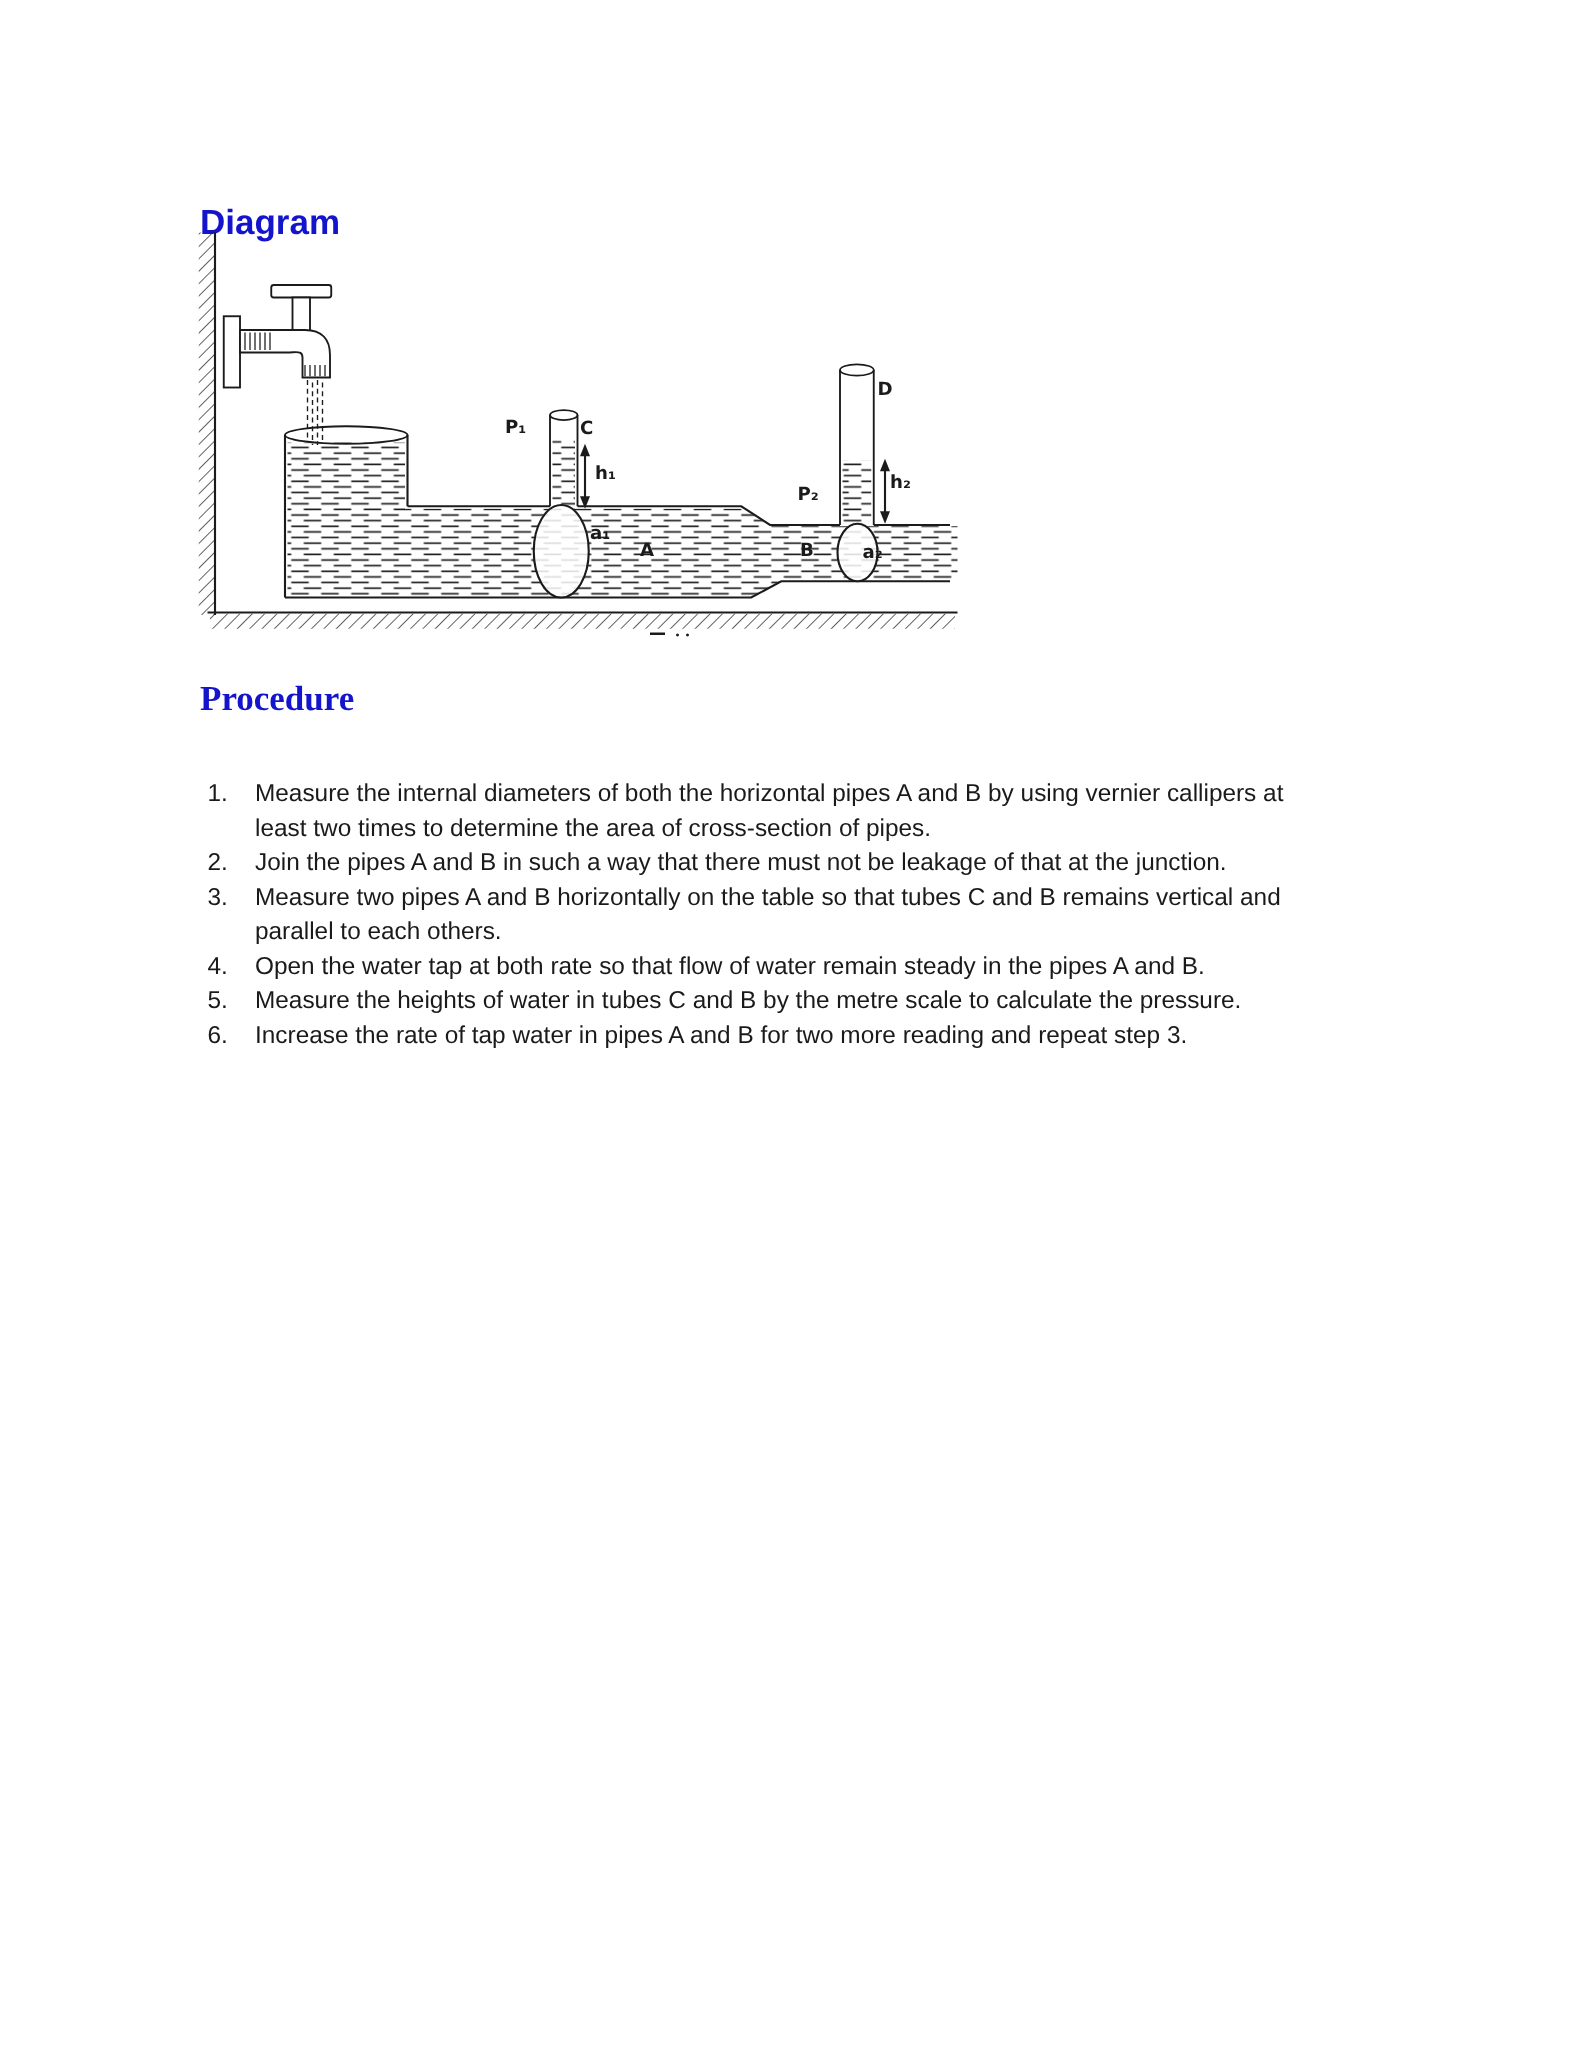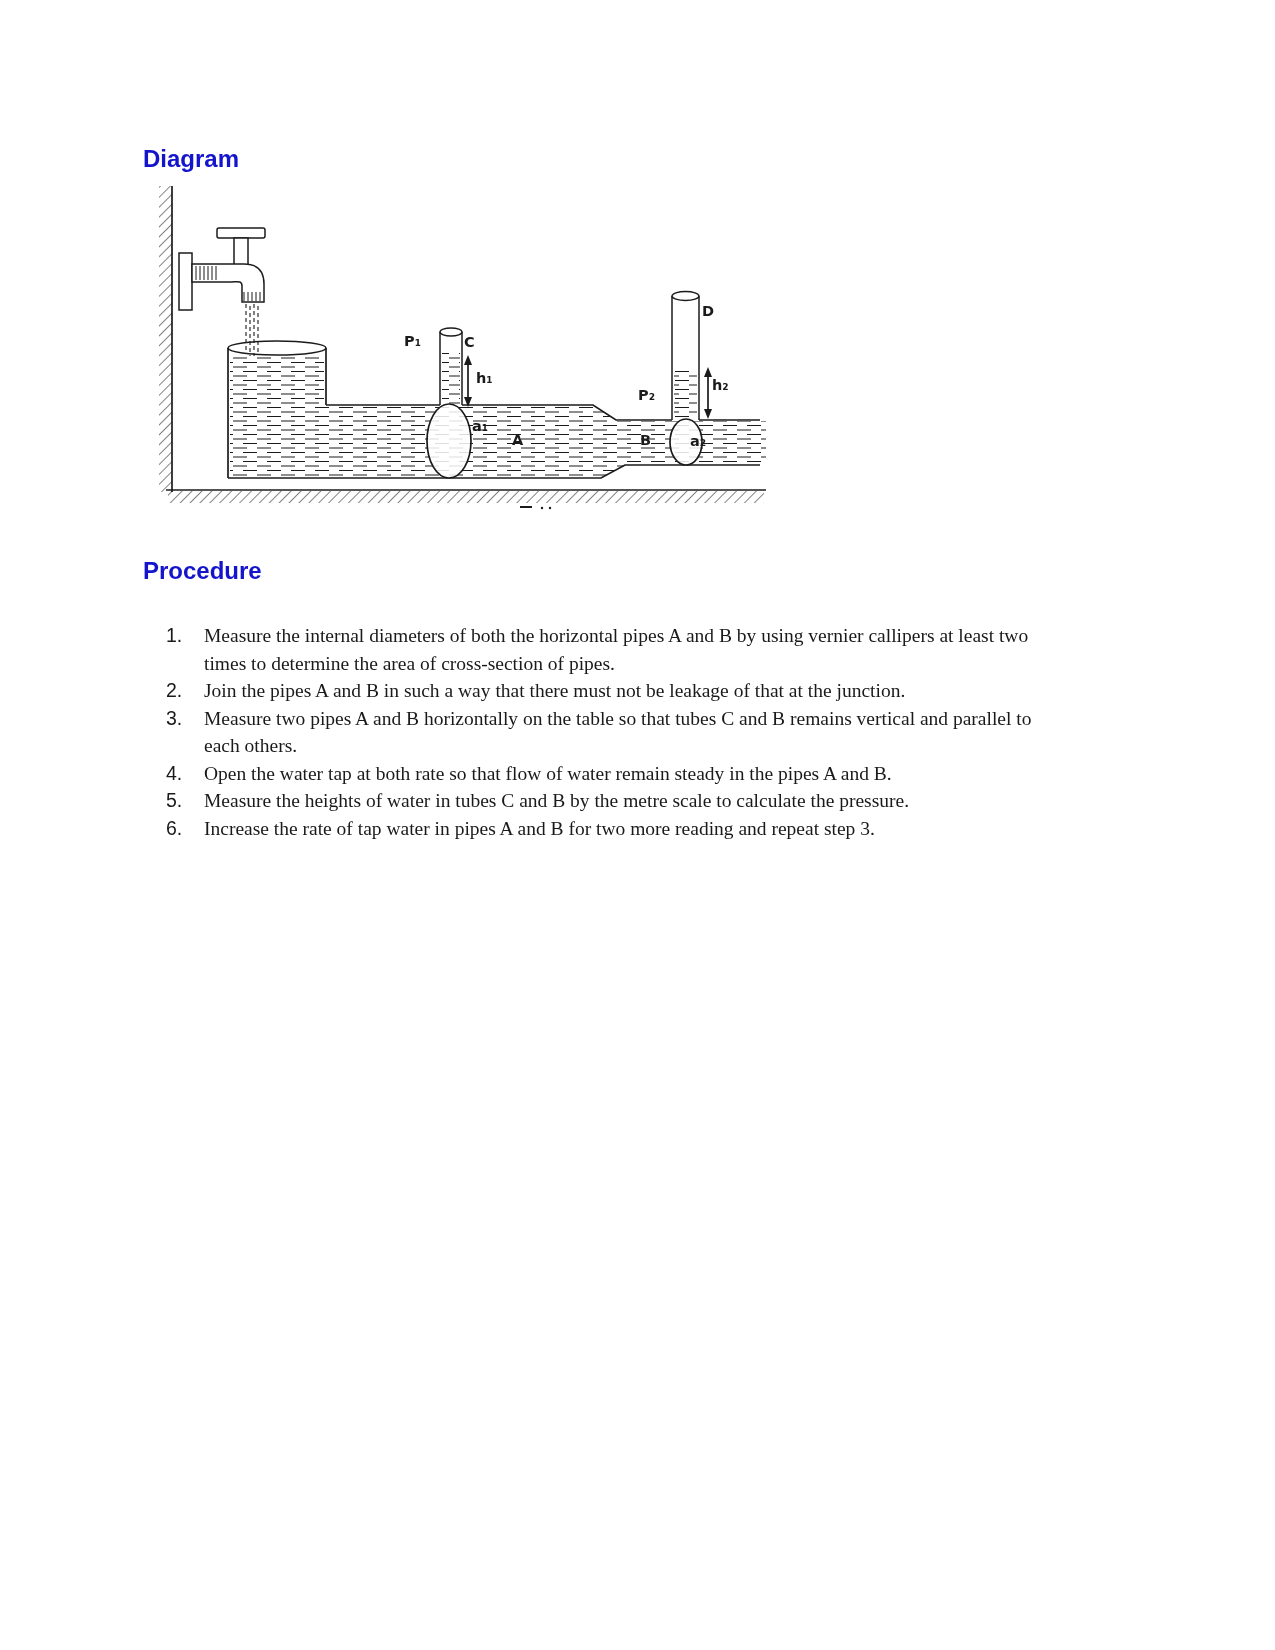--- a/index.html
+++ b/index.html
@@ -15,8 +15,8 @@
   }
   .heading {
     position: absolute;
-    margin: 0;
-    font-size: 24px;
+    margin: 17px;
+    font-size: 28px;
     font-weight: bold;
     color: var(--accent, #1414cc);
   }

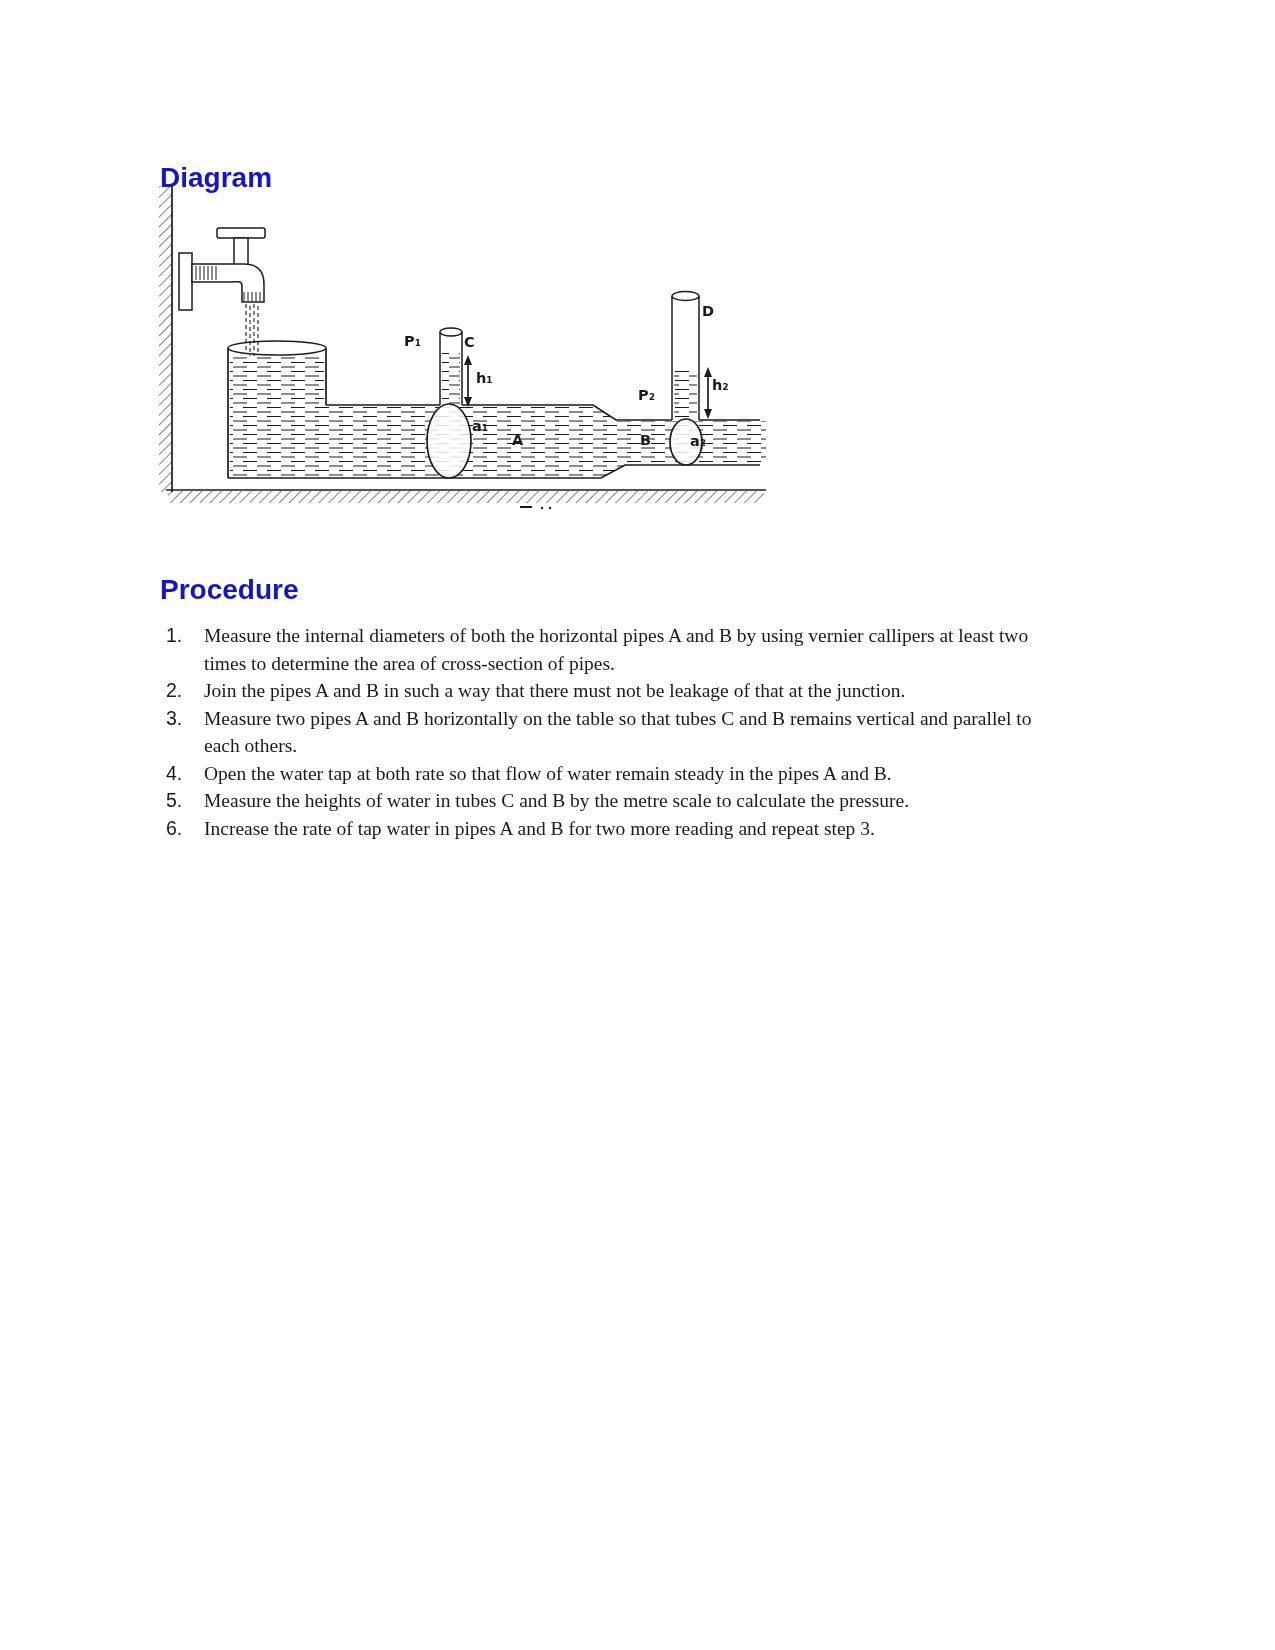--- a/index.html
+++ b/index.html
@@ -21,7 +21,7 @@
     color: var(--accent, #1414cc);
   }
   #diagram-heading { left: 143px; top: 145px; }
-  #procedure-heading { left: 143px; top: 557px; }
+  #procedure-heading { left: 143px; top: 527px; font-family: Liberation Serif, serif; }
   .figure {
     position: absolute;
     left: 146px;

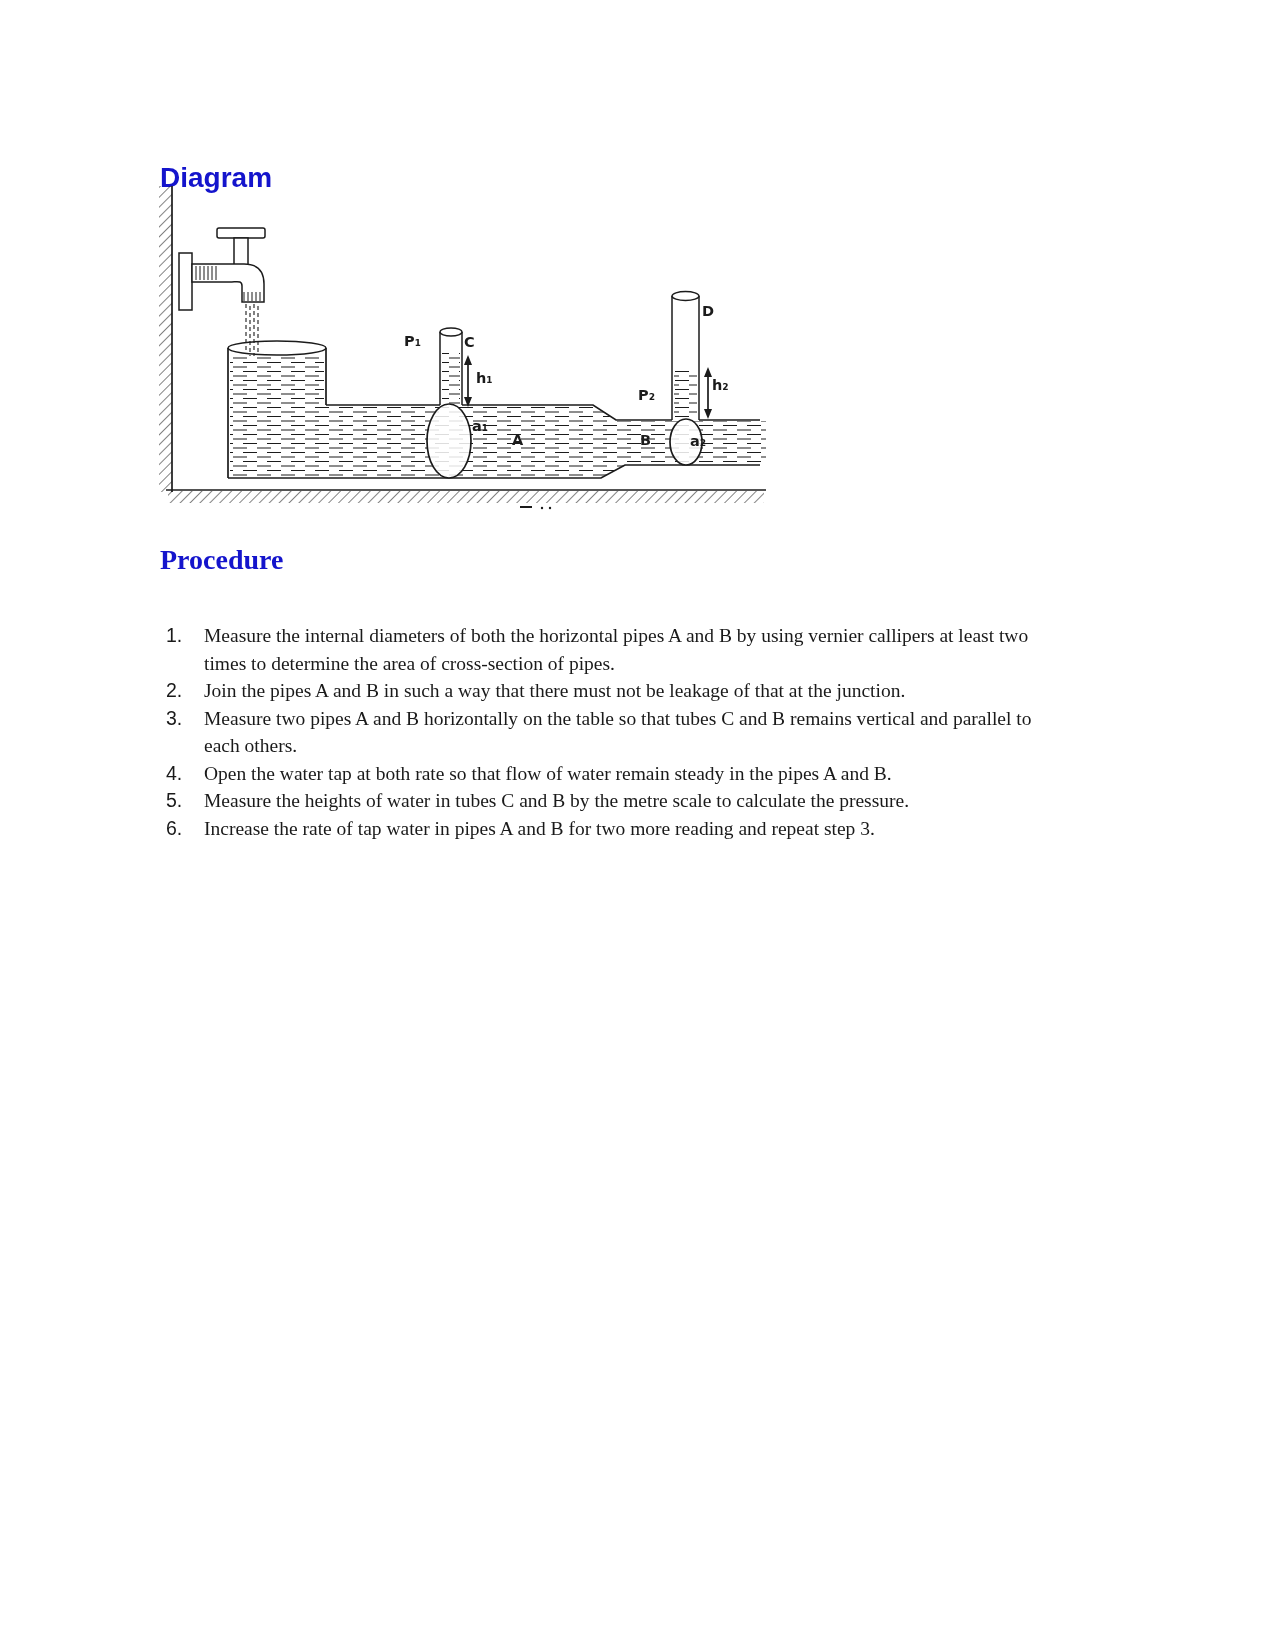--- a/index.html
+++ b/index.html
@@ -41,7 +41,7 @@
   }
   .step { display: flex; }
   .step .num { flex: 0 0 38px; width: 38px; }
-  .step .txt { flex: 1; font-family: Liberation Serif, serif; }
+  .step .txt { flex: 1; }
   svg text { font-family: "DejaVu Sans", "Liberation Sans", sans-serif; }
 </style>
 </head>

